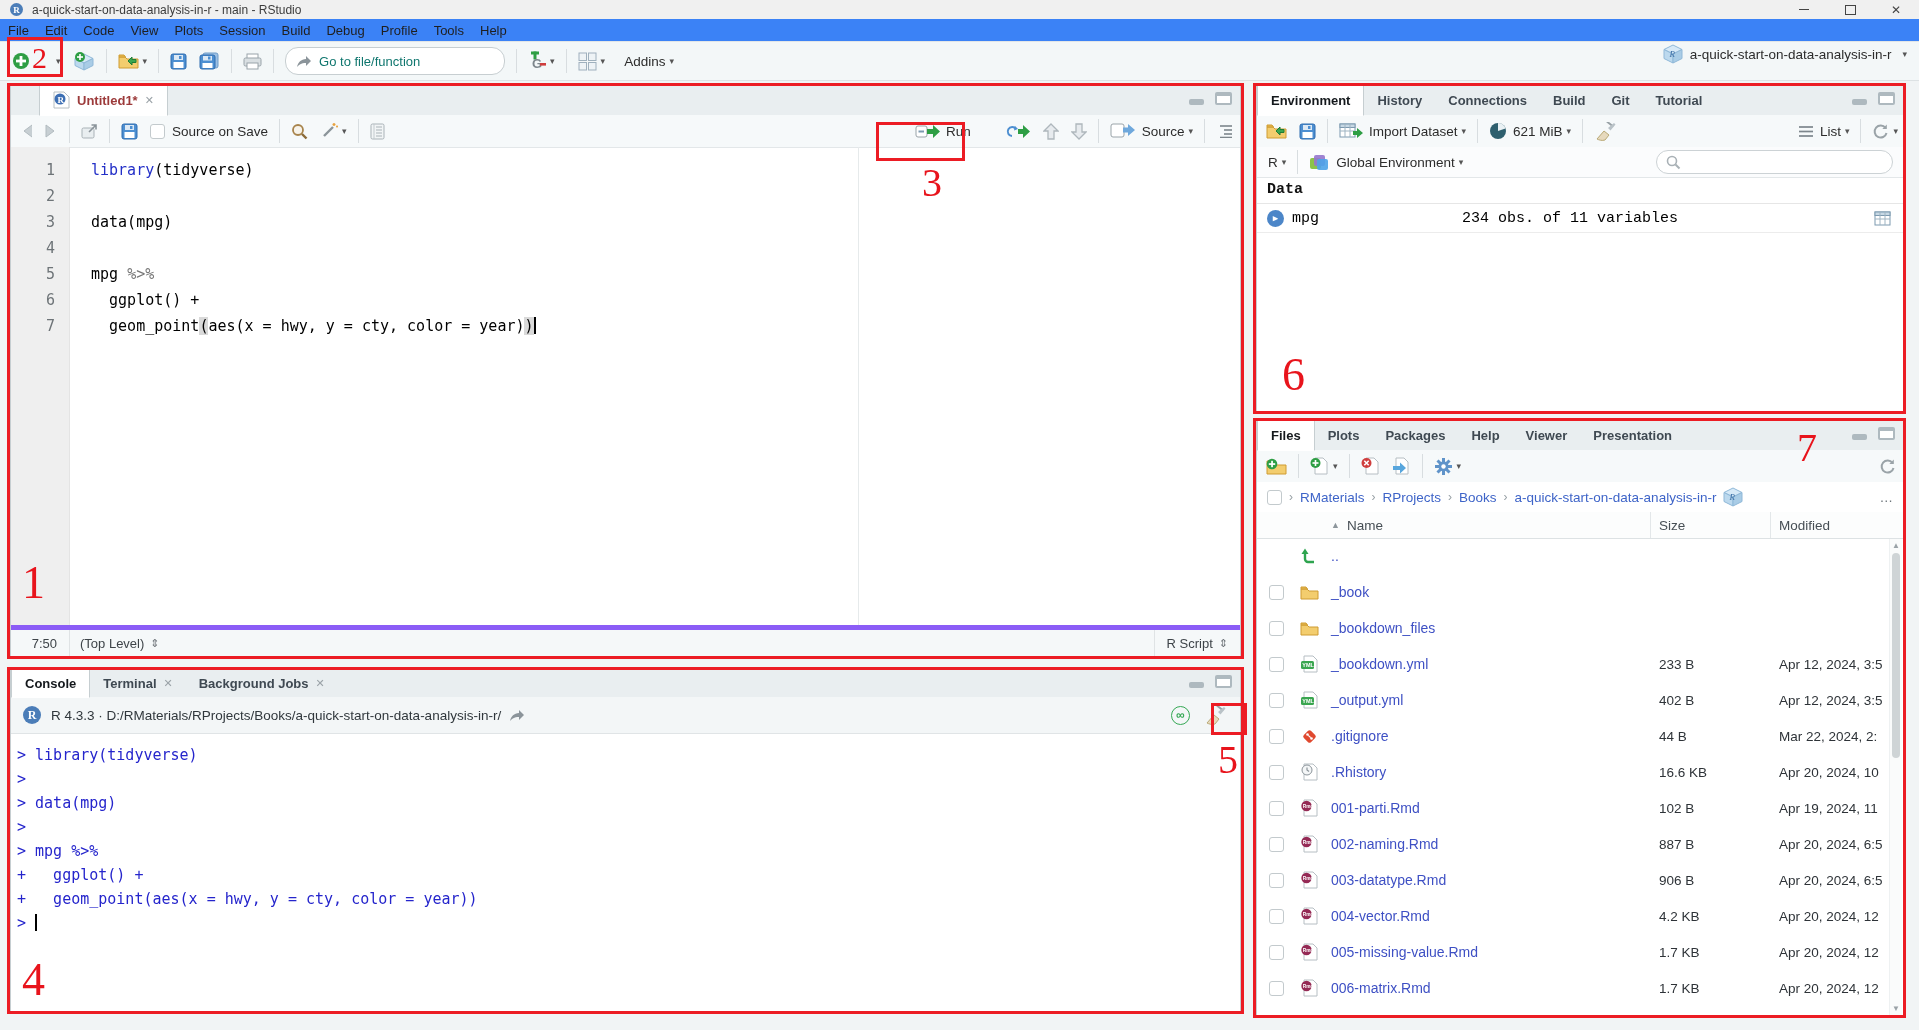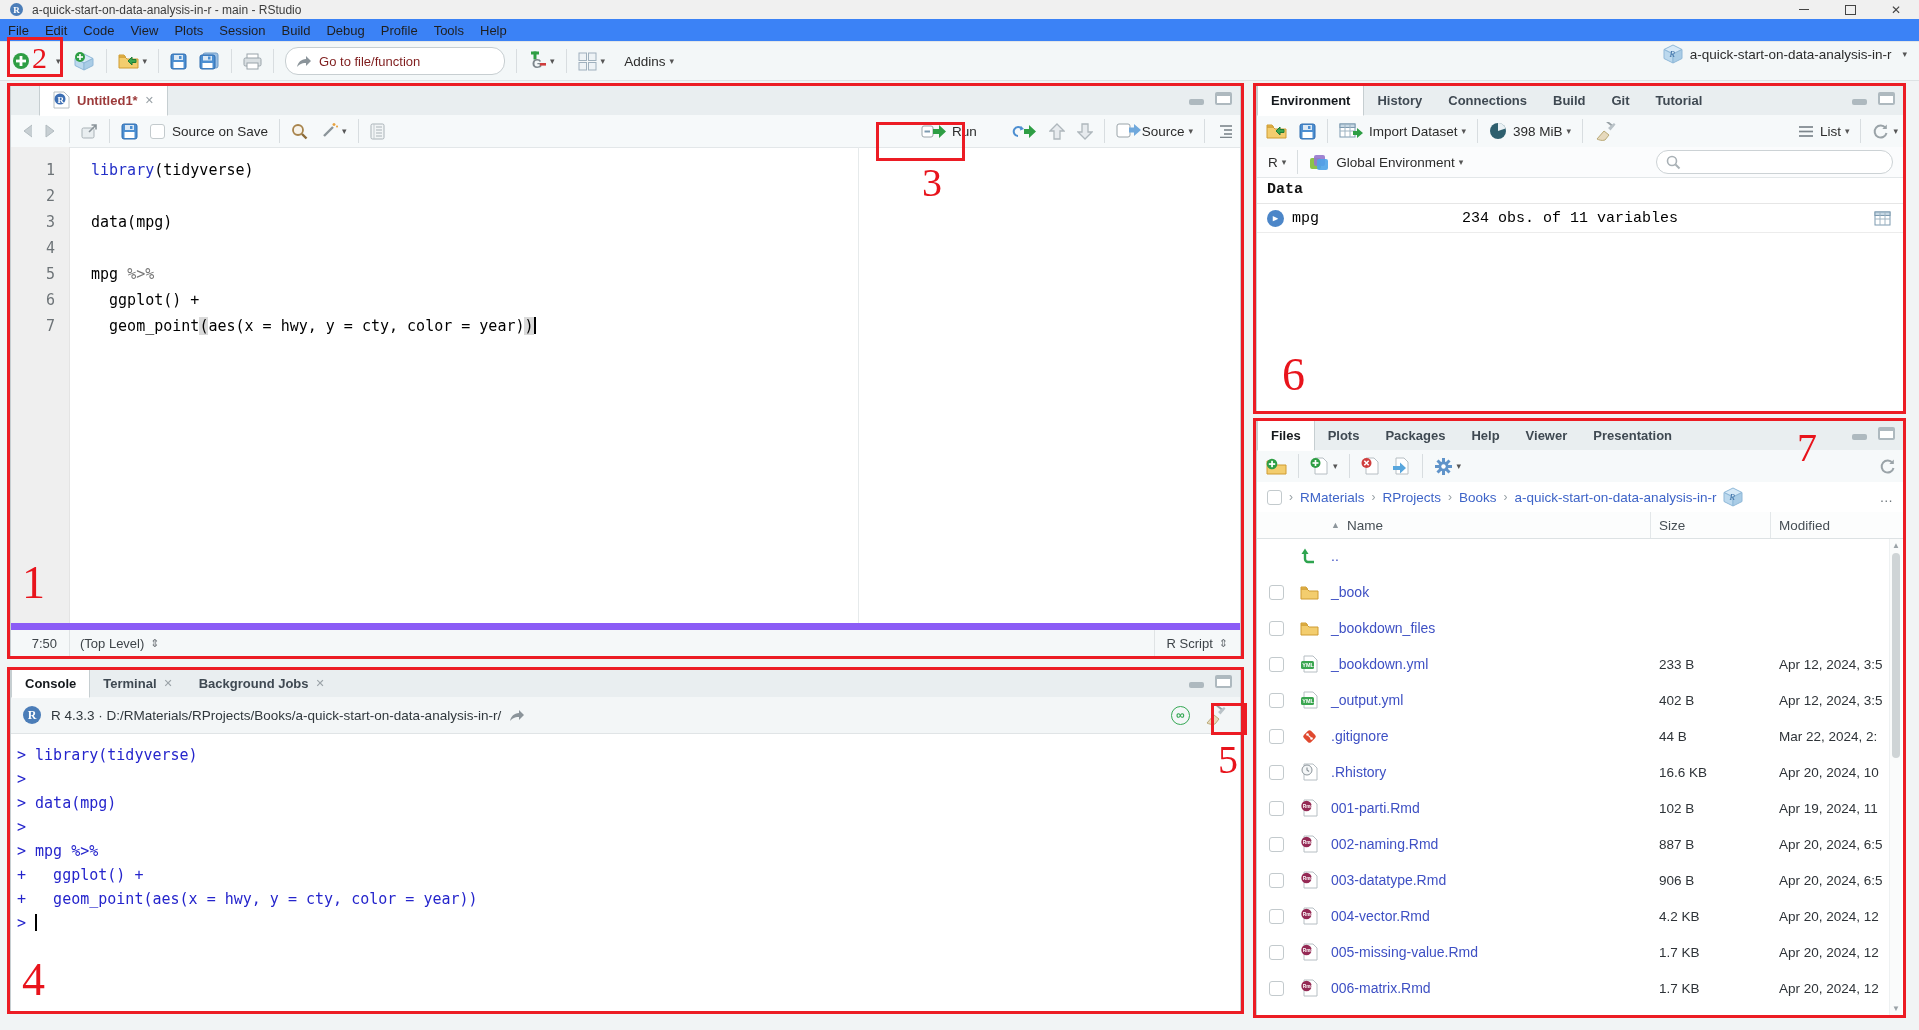--- a/index.html
+++ b/index.html
@@ -27,7 +27,7 @@
   .caret{font-size:9px;color:#555;margin-left:4px;}
   .goto{display:inline-flex;align-items:center;width:198px;height:26px;border:1px solid #c7ced1;
         border-radius:13px;background:#fff;margin:0 6px;padding:0 10px;gap:7px;}
-  .goto span.ph{color:#7f1d1d;font-size:13px;}
+  .goto span.ph{color:#0f766e;font-size:13px;}
   .addins-label{font-size:13.5px;color:#2c2c2c;}
   .project-sel{position:absolute;right:12px;top:44px;display:flex;align-items:center;gap:7px;font-size:13.5px;color:#2c2c2c;}
   

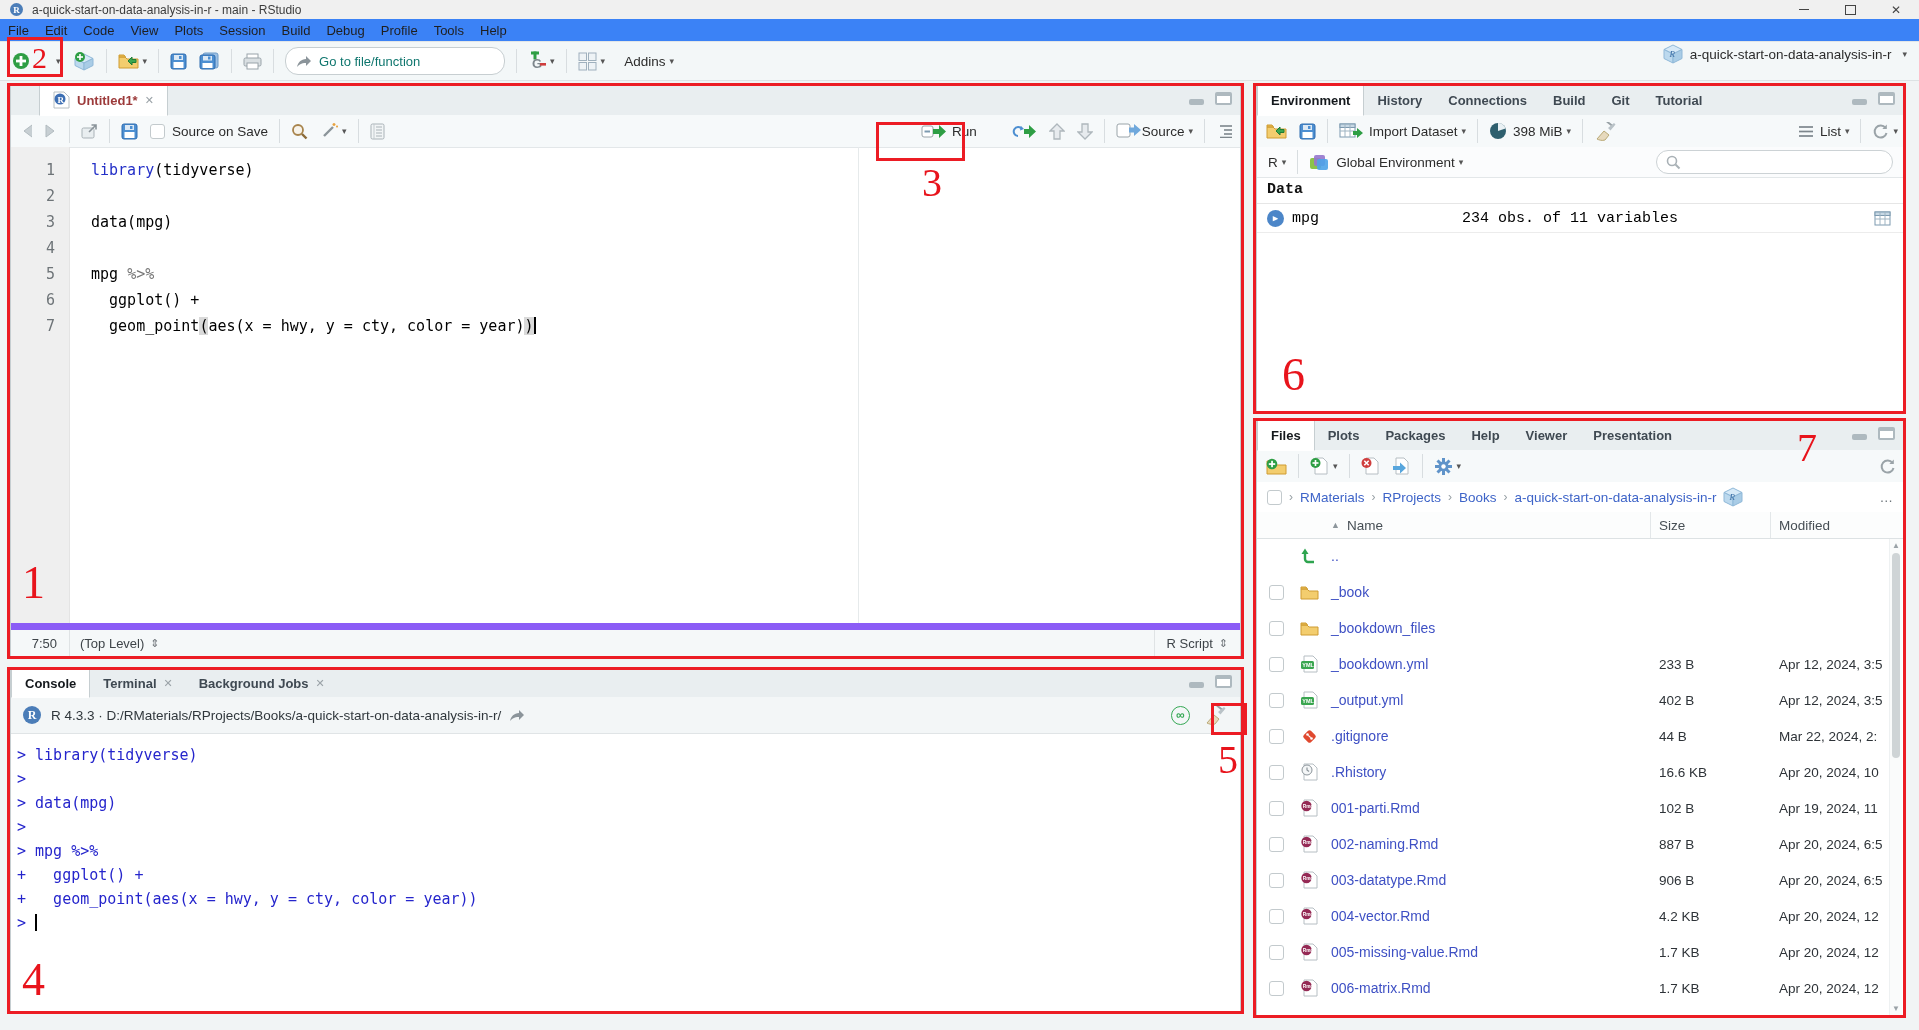--- a/index.html
+++ b/index.html
@@ -430,7 +430,7 @@
               <path d="M13 4.5 h5 v-3.5 l7 6 -7 6 v-3.5 h-5 z" fill="#6fa8dc"></path>
             </svg>
           </span>
-        <span style="">Source</span>
+        <span style="margin-left:6px">Source</span>
         <span class="caret">▾</span>
       </span>
       <span class="vsep"></span>

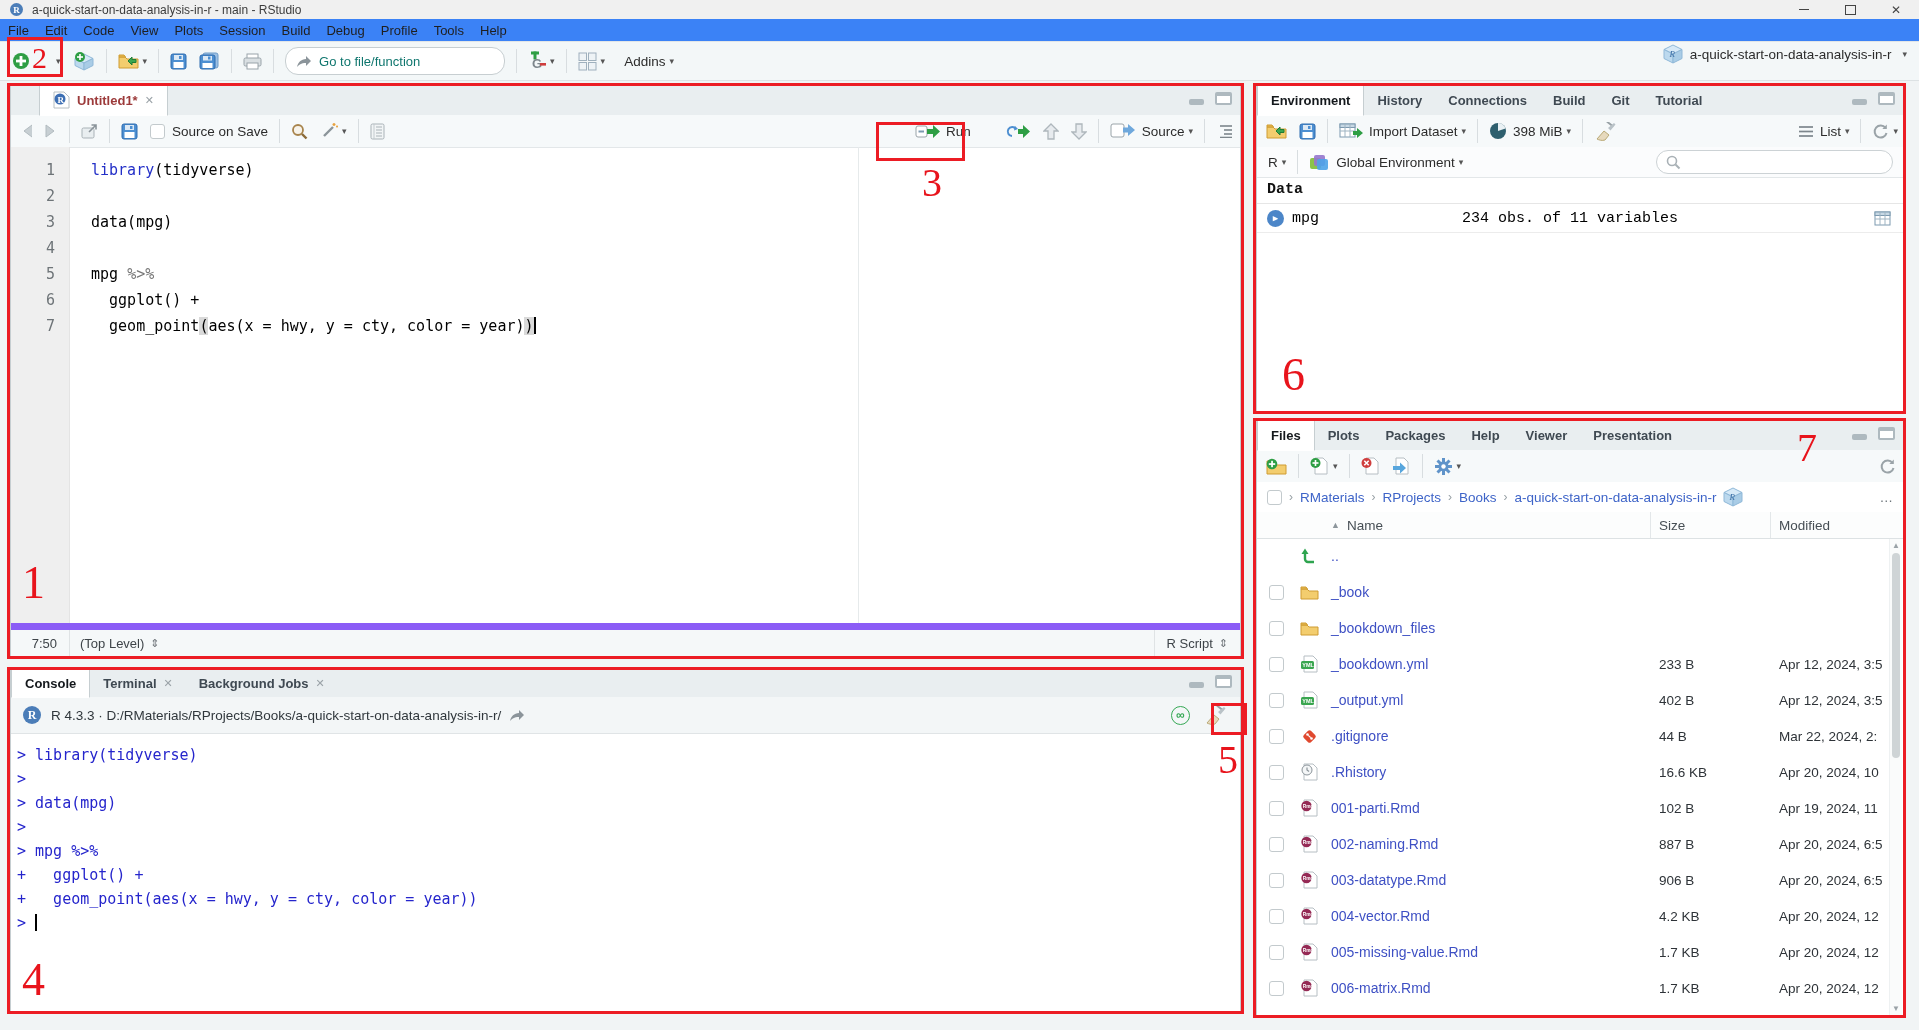--- a/index.html
+++ b/index.html
@@ -616,7 +616,7 @@
               <path d="M9 9 L9 1 A8 8 0 0 1 16.5 6.5 z" fill="#e9f1f4"></path>
             </svg>
           </span>
-        <span class="tb-label" style="margin-left:6px">398 MiB</span>
+        <span class="tb-label" style="margin-left:6px">621 MiB</span>
         <span class="caret">▾</span>
       </span>
       <span class="vsep"></span>

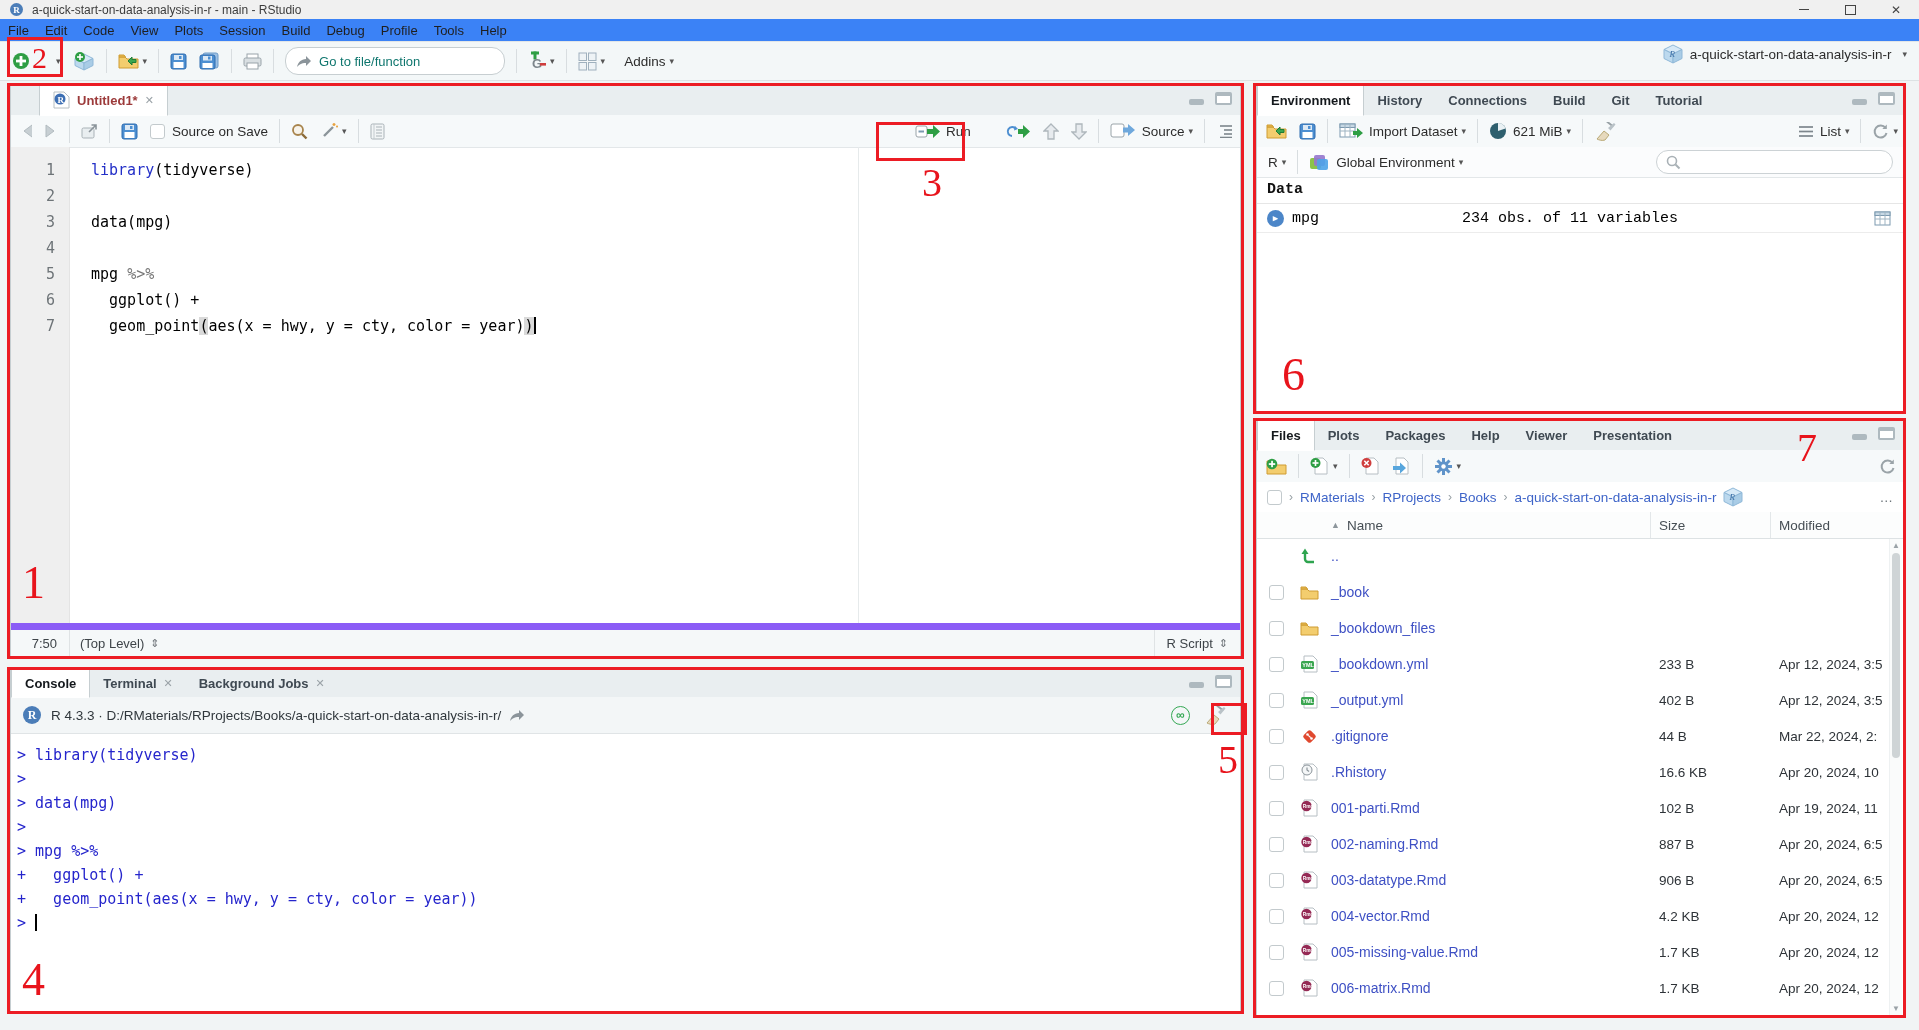--- a/index.html
+++ b/index.html
@@ -59,7 +59,7 @@
   .seg-kw{color:#2430c8;} .seg-pl{color:#000;} .seg-op{color:#777;}
   .seg-match{background:#d9d9d9;}
   .cursor{display:inline-block;width:2px;height:17px;background:#000;vertical-align:-3px;}
-  .src-status{position:absolute;left:0;right:0;bottom:0;height:26px;background:#f5f8f9;border-top:7px solid #8b5cf6;
+  .src-status{position:absolute;left:0;right:0;bottom:0;height:26px;background:#f5f8f9;border-top:5px solid #8b5cf6;
               display:flex;align-items:center;font-size:13px;color:#3e4449;}
   .src-status .pos{width:58px;text-align:right;padding-right:12px;box-sizing:border-box;}
   .src-status .sdiv{width:1px;height:100%;background:#dfe3e5;}

